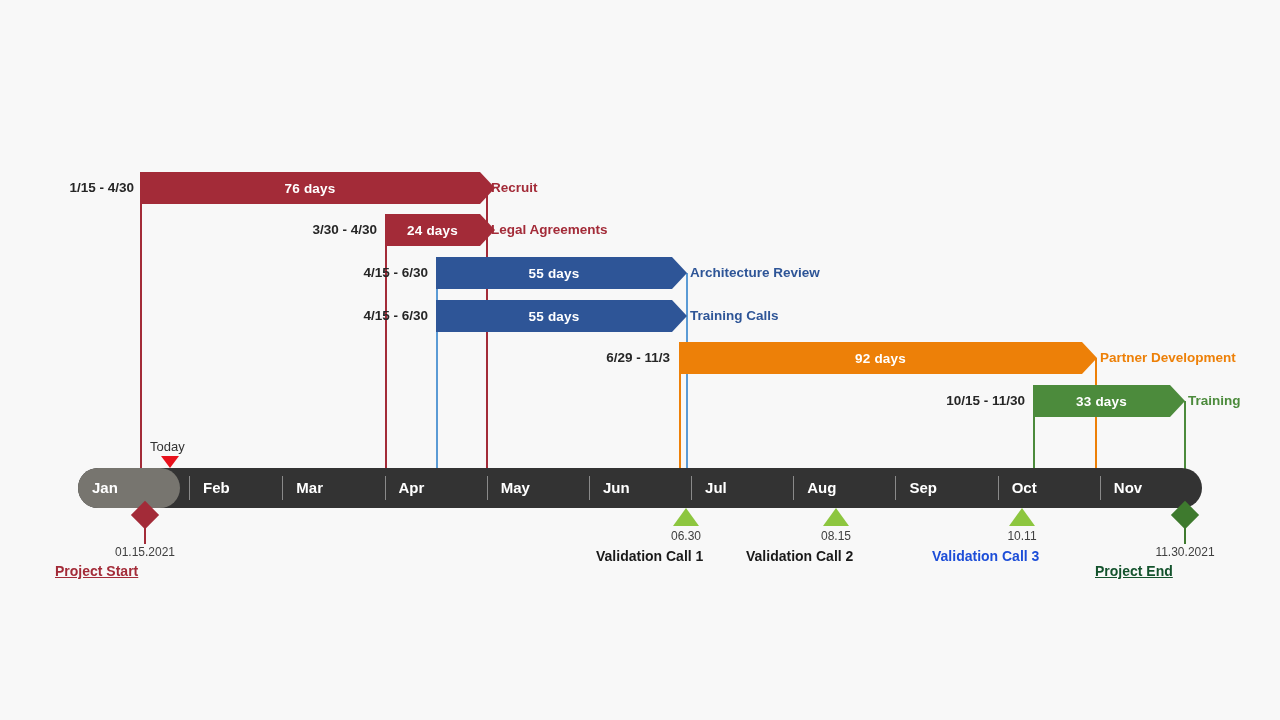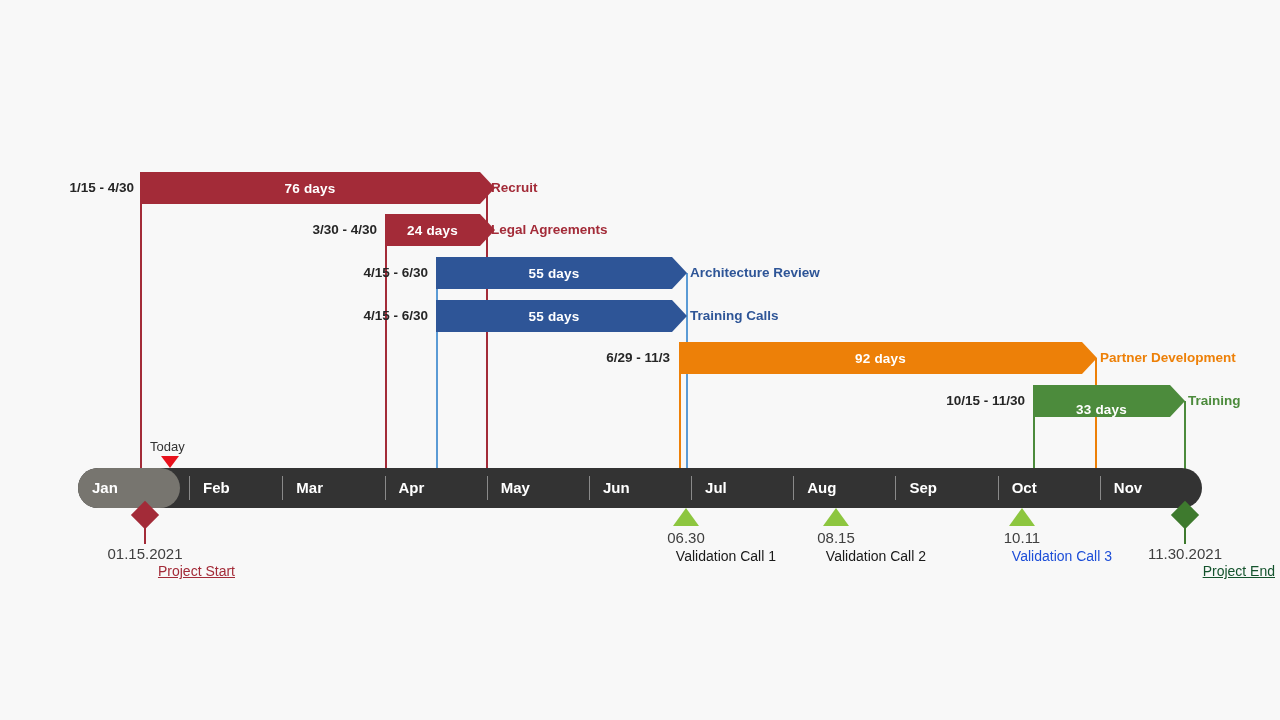--- a/index.html
+++ b/index.html
@@ -229,7 +229,7 @@
         </div>
         <div class="task-row" style="left: 0px; top: 385px; width: 1280px;">
           <div class="task-daterange" style="left: 925px; width: 100px;">10/15 - 11/30</div>
-          <div class="task-bar" style="left: 1033px; width: 137px; background: rgb(76, 139, 60); align-items: flex-end;">
+          <div class="task-bar" style="left: 1033px; width: 137px; background: rgb(76, 139, 60);">
             <span>33 days</span>
             <span class="arrow" style="border-left: 15px solid rgb(76, 139, 60);"></span>
           </div>

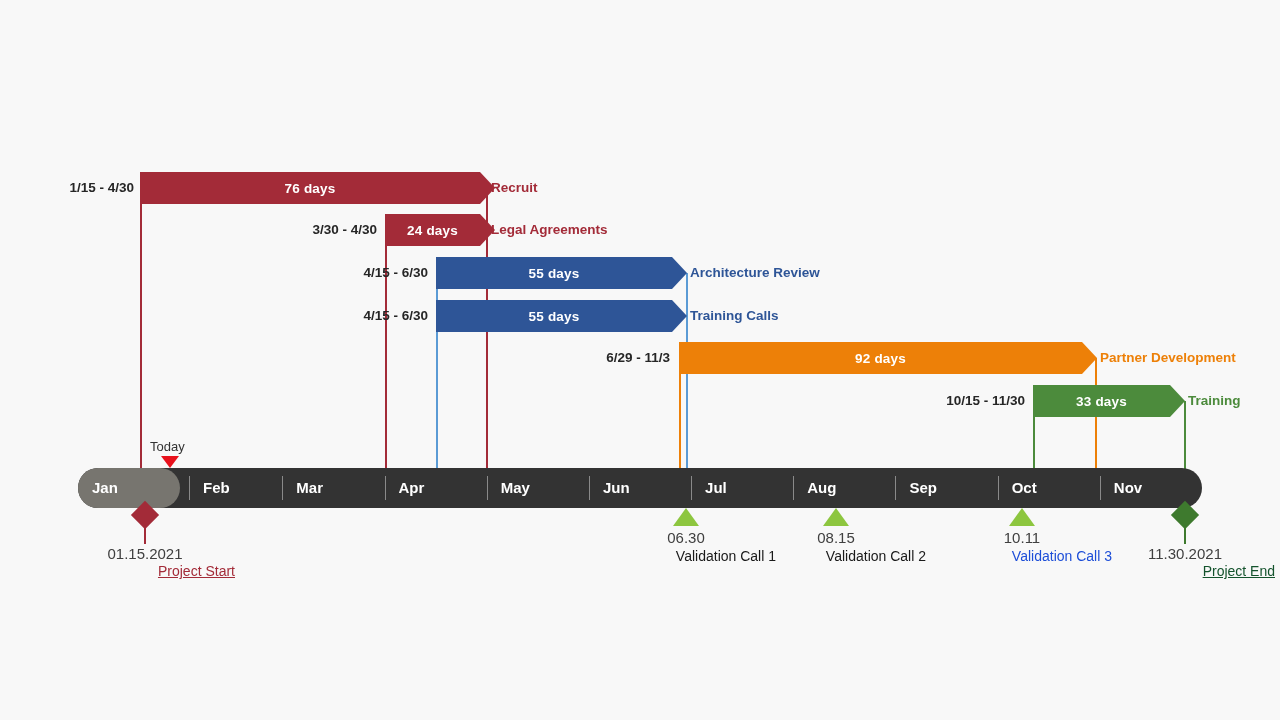--- a/index.html
+++ b/index.html
@@ -153,7 +153,7 @@
   }
   .ms-date {
     position: absolute;
-    font-size: 15px;
+    font-size: 12px;
     color: #404040;
     white-space: nowrap;
     text-align: center;

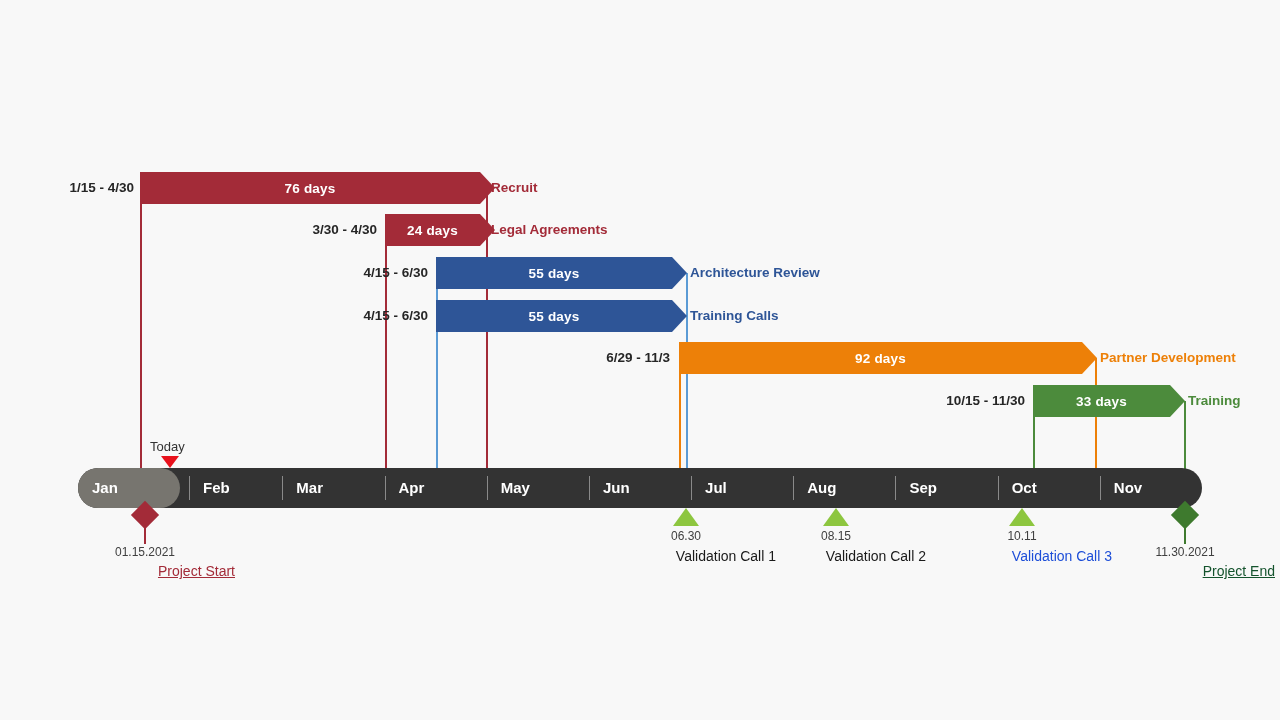--- a/index.html
+++ b/index.html
@@ -161,9 +161,9 @@
   .ms-name {
     position: absolute;
     font-size: 14px;
-    font-weight: normal;
-    white-space: nowrap;
-    text-align: right;
+    font-weight: bold;
+    white-space: nowrap;
+    text-align: left;
   }
   .ms-name.underline { text-decoration: underline; }
 </style>

